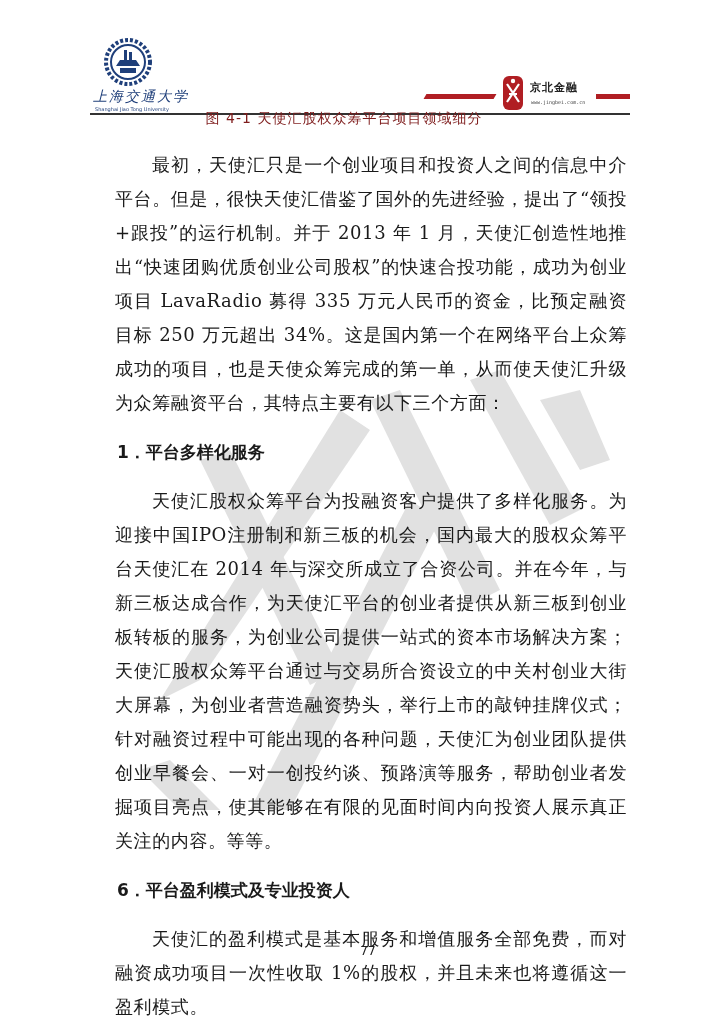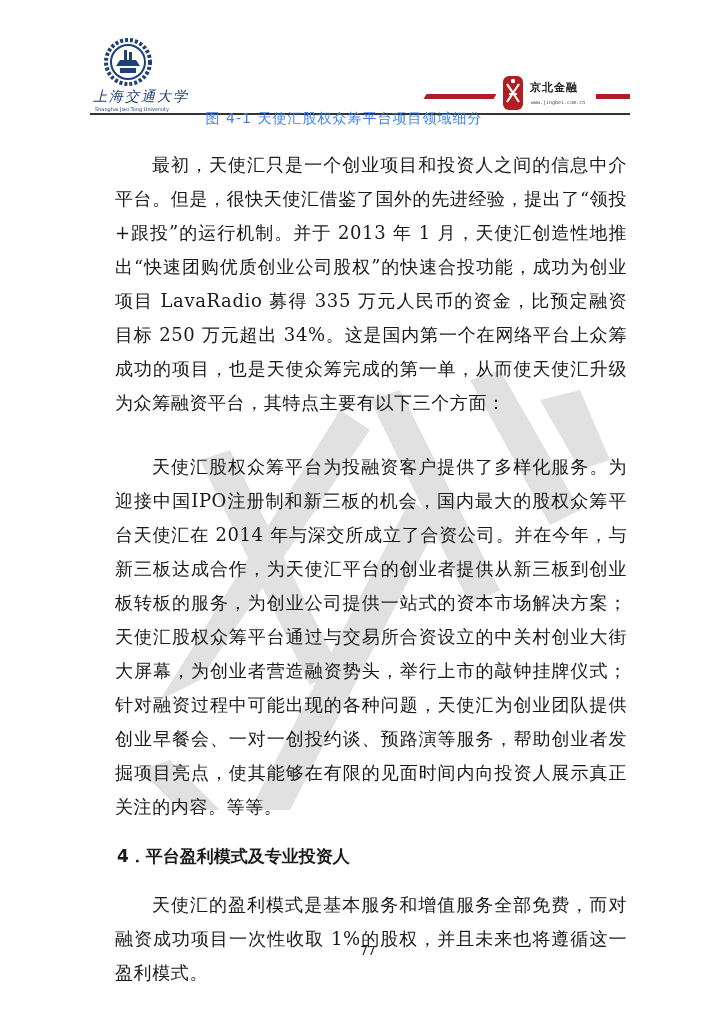--- a/index.html
+++ b/index.html
@@ -18,7 +18,7 @@
     .jb-name { position: absolute; left: 530px; top: 64px; font-size: 11px; font-weight: bold; color: #222; font-family: "DejaVu Sans", sans-serif; letter-spacing: 1px; }
     .jb-url { position: absolute; left: 531px; top: 83px; font-size: 5px; color: #444; font-family: "DejaVu Sans Mono", monospace; }
 
-    .fig-caption { position: absolute; left: 0; width: 688px; top: 110px; text-align: center; font-size: 14px; font-family: "DejaVu Sans", sans-serif; color: #3b82f6; letter-spacing: 1px; }
+    .fig-caption { position: absolute; left: 0; width: 688px; top: 110px; text-align: center; font-size: 14px; font-family: "DejaVu Sans", sans-serif; color: #7f1d1d; letter-spacing: 1px; }
 
     .watermark { position: absolute; left: 140px; top: 340px; width: 480px; height: 470px; pointer-events: none; }
 

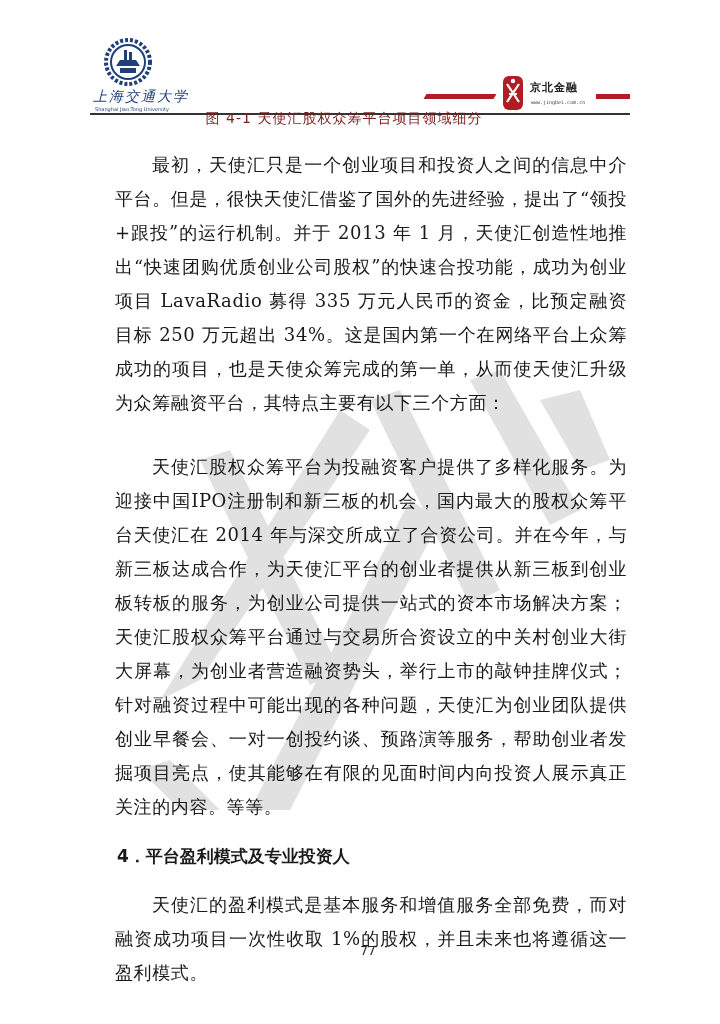--- a/index.html
+++ b/index.html
@@ -73,6 +73,7 @@
 <div class="content">
   <p class="para">最初，天使汇只是一个创业项目和投资人之间的信息中介平台。但是，很快天使汇借鉴了国外的先进经验，提出了“领投+跟投”的运行机制。并于 2013 年 1 月，天使汇创造性地推出“快速团购优质创业公司股权”的快速合投功能，成功为创业项目 LavaRadio 募得 335 万元人民币的资金，比预定融资目标 250 万元超出 34%。这是国内第一个在网络平台上众筹成功的项目，也是天使众筹完成的第一单，从而使天使汇升级为众筹融资平台，其特点主要有以下三个方面：</p>
   <div class="gap"></div>
+  <p class="heading">1．平台多样化服务</p>
   <div class="gap"></div>
   <p class="para">天使汇股权众筹平台为投融资客户提供了多样化服务。为迎接中国IPO注册制和新三板的机会，国内最大的股权众筹平台天使汇在 2014 年与深交所成立了合资公司。并在今年，与新三板达成合作，为天使汇平台的创业者提供从新三板到创业板转板的服务，为创业公司提供一站式的资本市场解决方案；天使汇股权众筹平台通过与交易所合资设立的中关村创业大街大屏幕，为创业者营造融资势头，举行上市的敲钟挂牌仪式；针对融资过程中可能出现的各种问题，天使汇为创业团队提供创业早餐会、一对一创投约谈、预路演等服务，帮助创业者发掘项目亮点，使其能够在有限的见面时间内向投资人展示真正关注的内容。等等。</p>
   <div class="gap"></div>

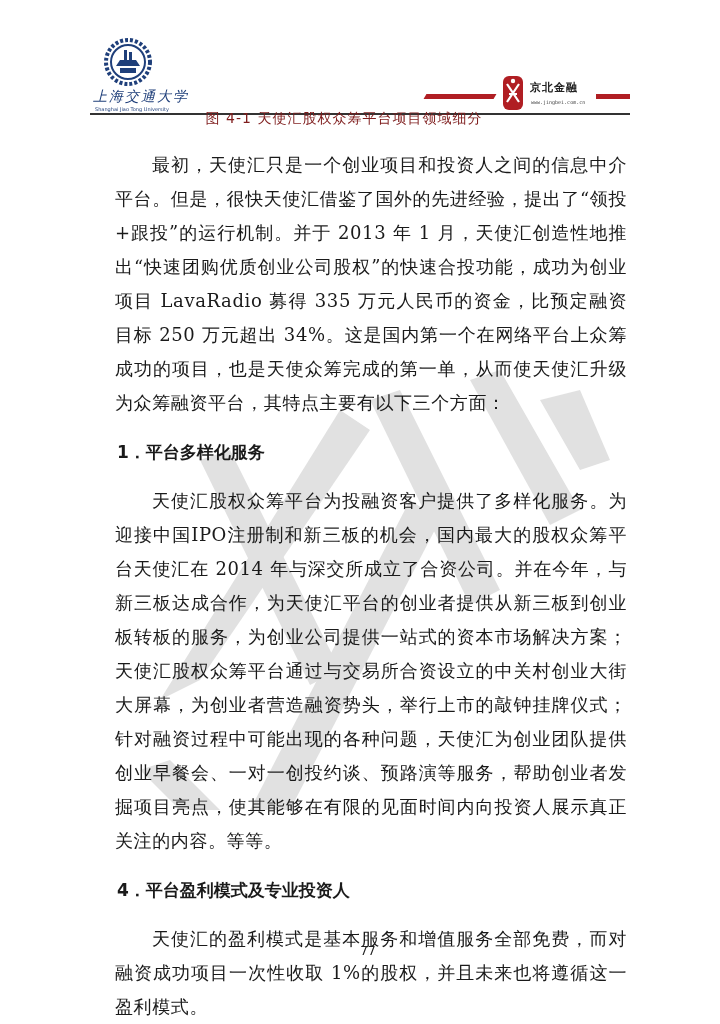--- a/index.html
+++ b/index.html
@@ -77,7 +77,7 @@
   <div class="gap"></div>
   <p class="para">天使汇股权众筹平台为投融资客户提供了多样化服务。为迎接中国IPO注册制和新三板的机会，国内最大的股权众筹平台天使汇在 2014 年与深交所成立了合资公司。并在今年，与新三板达成合作，为天使汇平台的创业者提供从新三板到创业板转板的服务，为创业公司提供一站式的资本市场解决方案；天使汇股权众筹平台通过与交易所合资设立的中关村创业大街大屏幕，为创业者营造融资势头，举行上市的敲钟挂牌仪式；针对融资过程中可能出现的各种问题，天使汇为创业团队提供创业早餐会、一对一创投约谈、预路演等服务，帮助创业者发掘项目亮点，使其能够在有限的见面时间内向投资人展示真正关注的内容。等等。</p>
   <div class="gap"></div>
-  <p class="heading">4．平台盈利模式及专业投资人</p>
+  <p class="heading">6．平台盈利模式及专业投资人</p>
   <div class="gap"></div>
   <p class="para">天使汇的盈利模式是基本服务和增值服务全部免费，而对融资成功项目一次性收取 1%的股权，并且未来也将遵循这一盈利模式。</p>
 </div>

